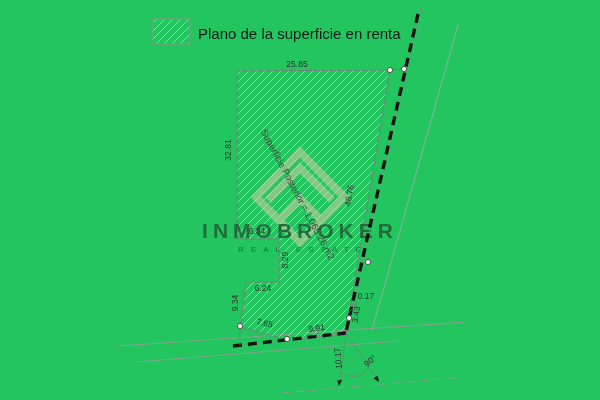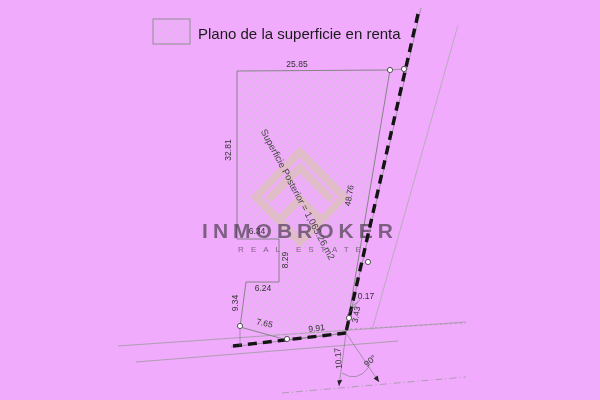--- a/index.html
+++ b/index.html
@@ -4,7 +4,7 @@
 <style>
   html,body{margin:0;padding:0;background:#ffffff;}
   .stage{
-    position:relative;width:600px;height:400px;background:#f0abfc;overflow:hidden;
+    position:relative;width:600px;height:400px;background:#22c55e;overflow:hidden;
     font-family:"Liberation Sans", sans-serif;
   }
   svg{position:absolute;left:0;top:0;}

